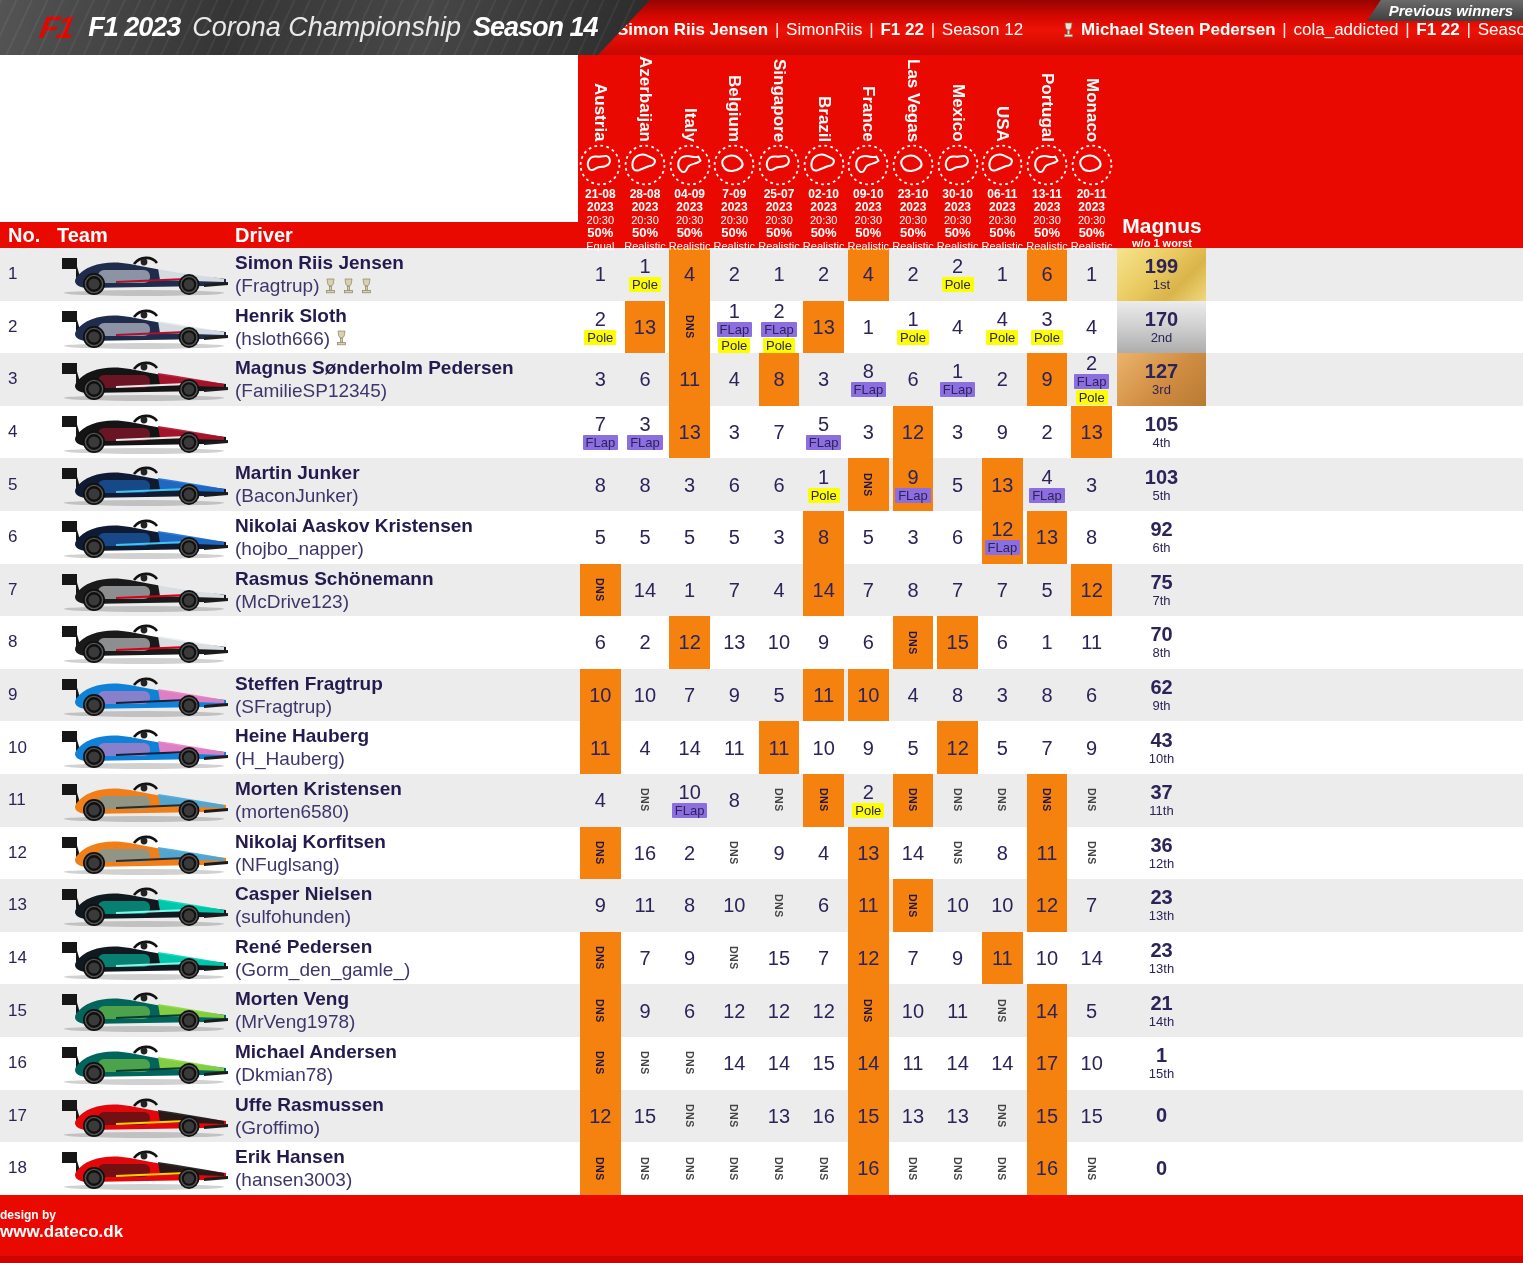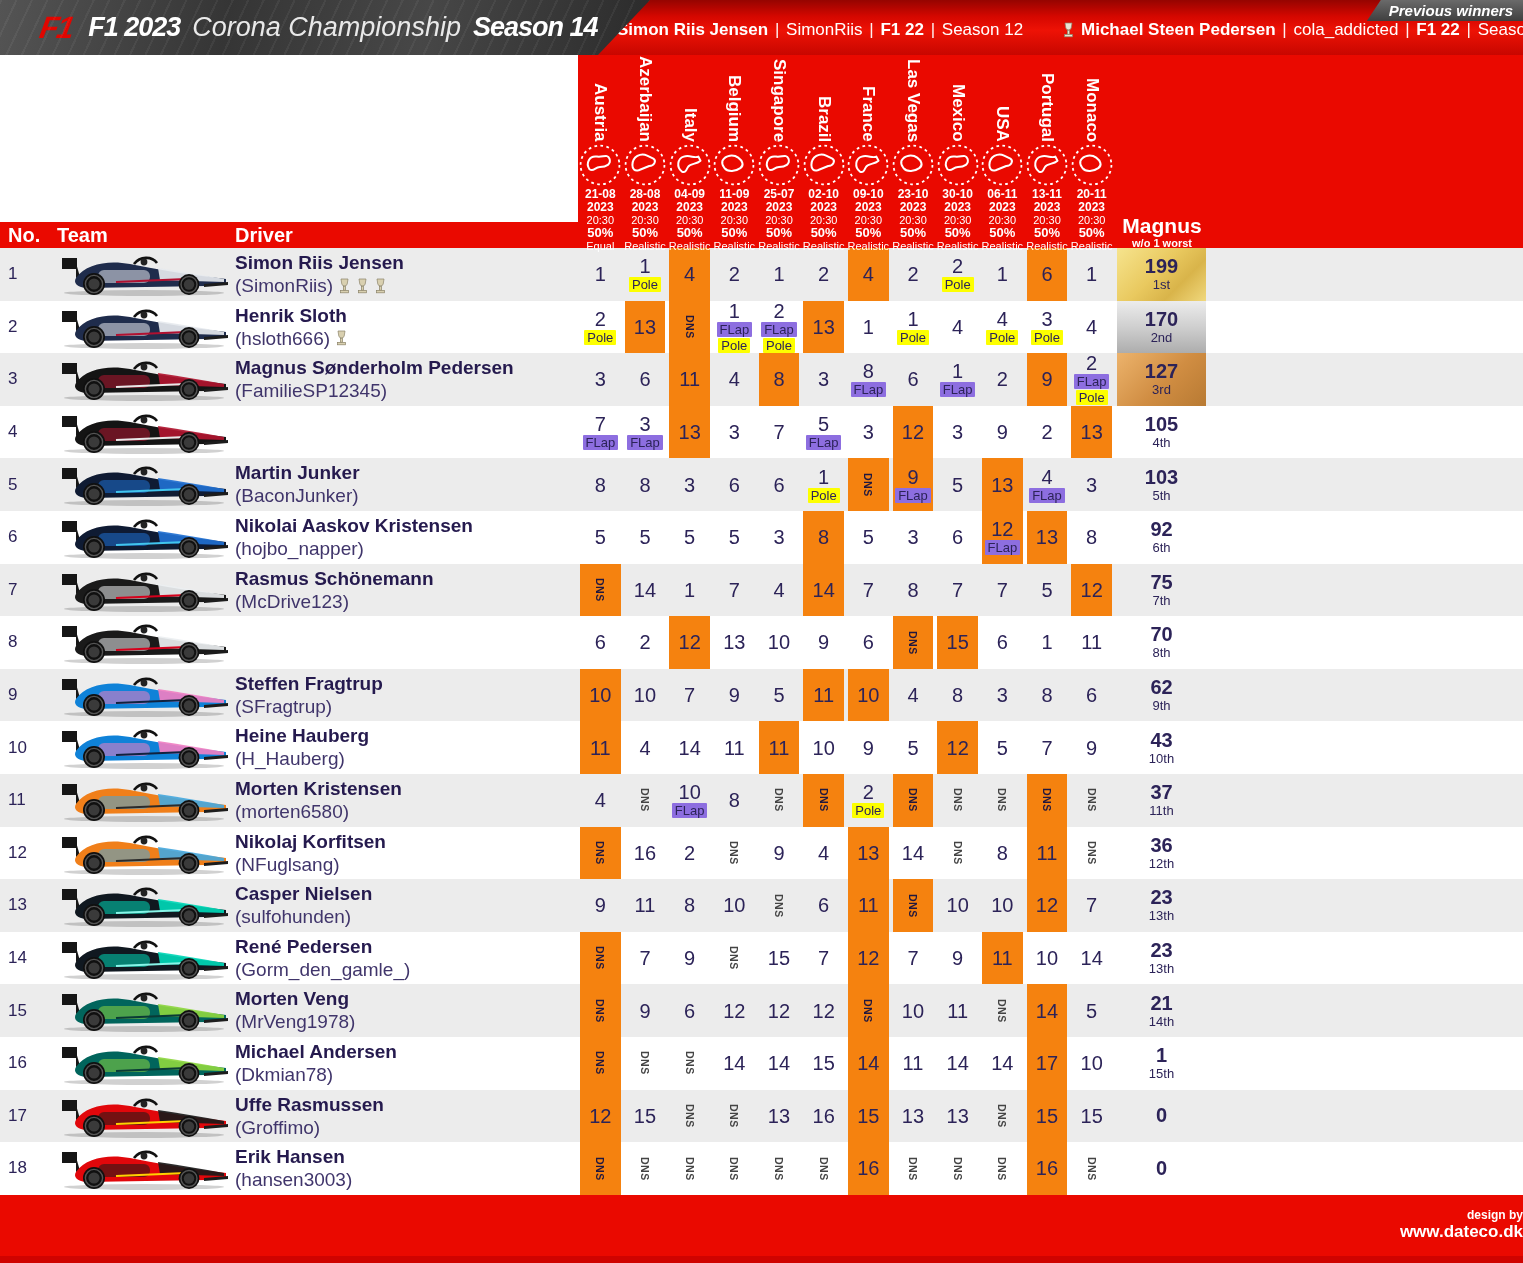--- a/index.html
+++ b/index.html
@@ -169,7 +169,7 @@
             <path d="M9 16 C12 10 20 10 24 13 C28 16 30 20 26 23 C22 26 14 27 11 23 C9 20 8 19 9 16 Z" fill="none" stroke="#fff" stroke-width="1.9" stroke-linejoin="round"></path>
           </svg></div>
         <div class="race-dates">
-          <div class="rd-date">11-09</div>
+          <div class="rd-date">7-09</div>
           <div class="rd-year">2023</div>
           <div class="rd-time">20:30</div>
           <div class="rd-pct">50%</div>

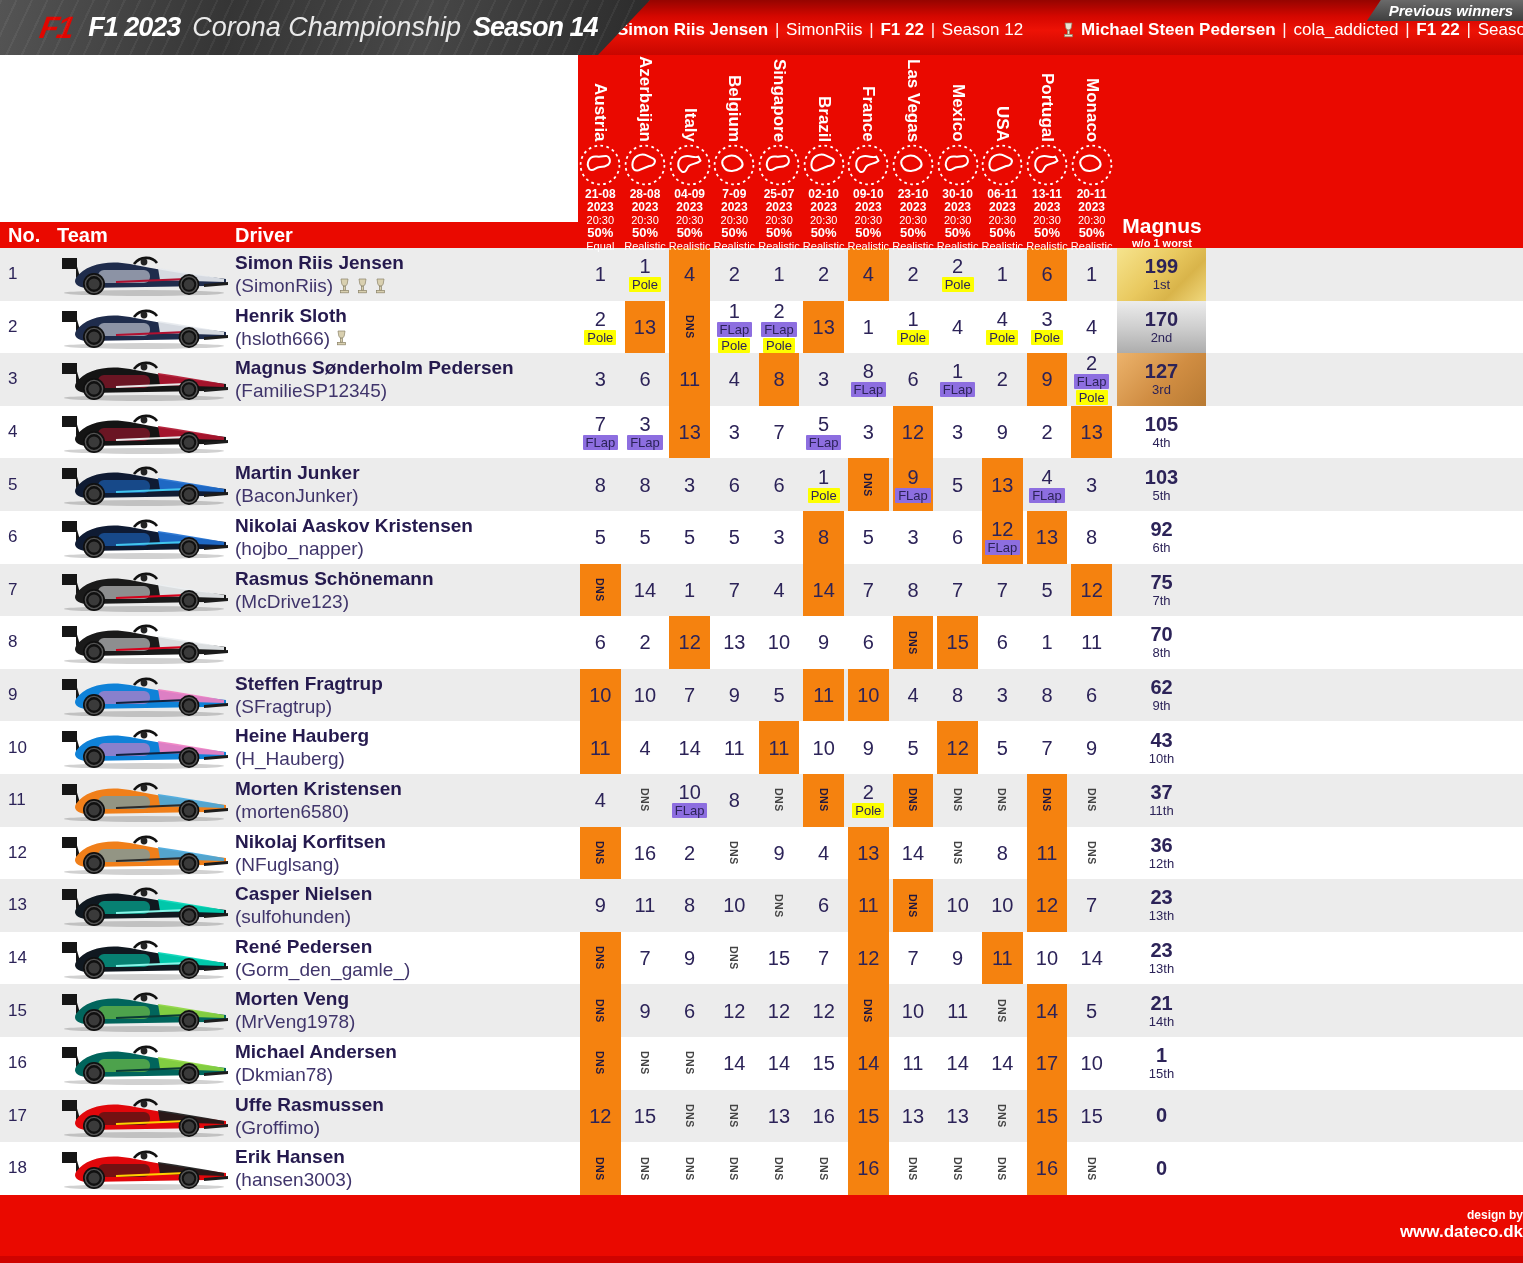--- a/index.html
+++ b/index.html
@@ -320,7 +320,7 @@
         <div class="drv">
           <div class="dn">Simon Riis Jensen</div>
           <div class="du">
-            <span>(SimonRiis)</span>
+            <span>(Fragtrup)</span>
             <svg class="trophy" width="13" height="16" viewBox="0 0 13 16">
               <path d="M3 1 h7 l-0.8 5 a2.8 2.8 0 0 1 -5.4 0 Z" fill="#d9d0b0" stroke="#8b8368" stroke-width="0.7"></path>
               <rect x="5.4" y="8.2" width="2.2" height="4" fill="#d9d0b0" stroke="#8b8368" stroke-width="0.7"></rect>

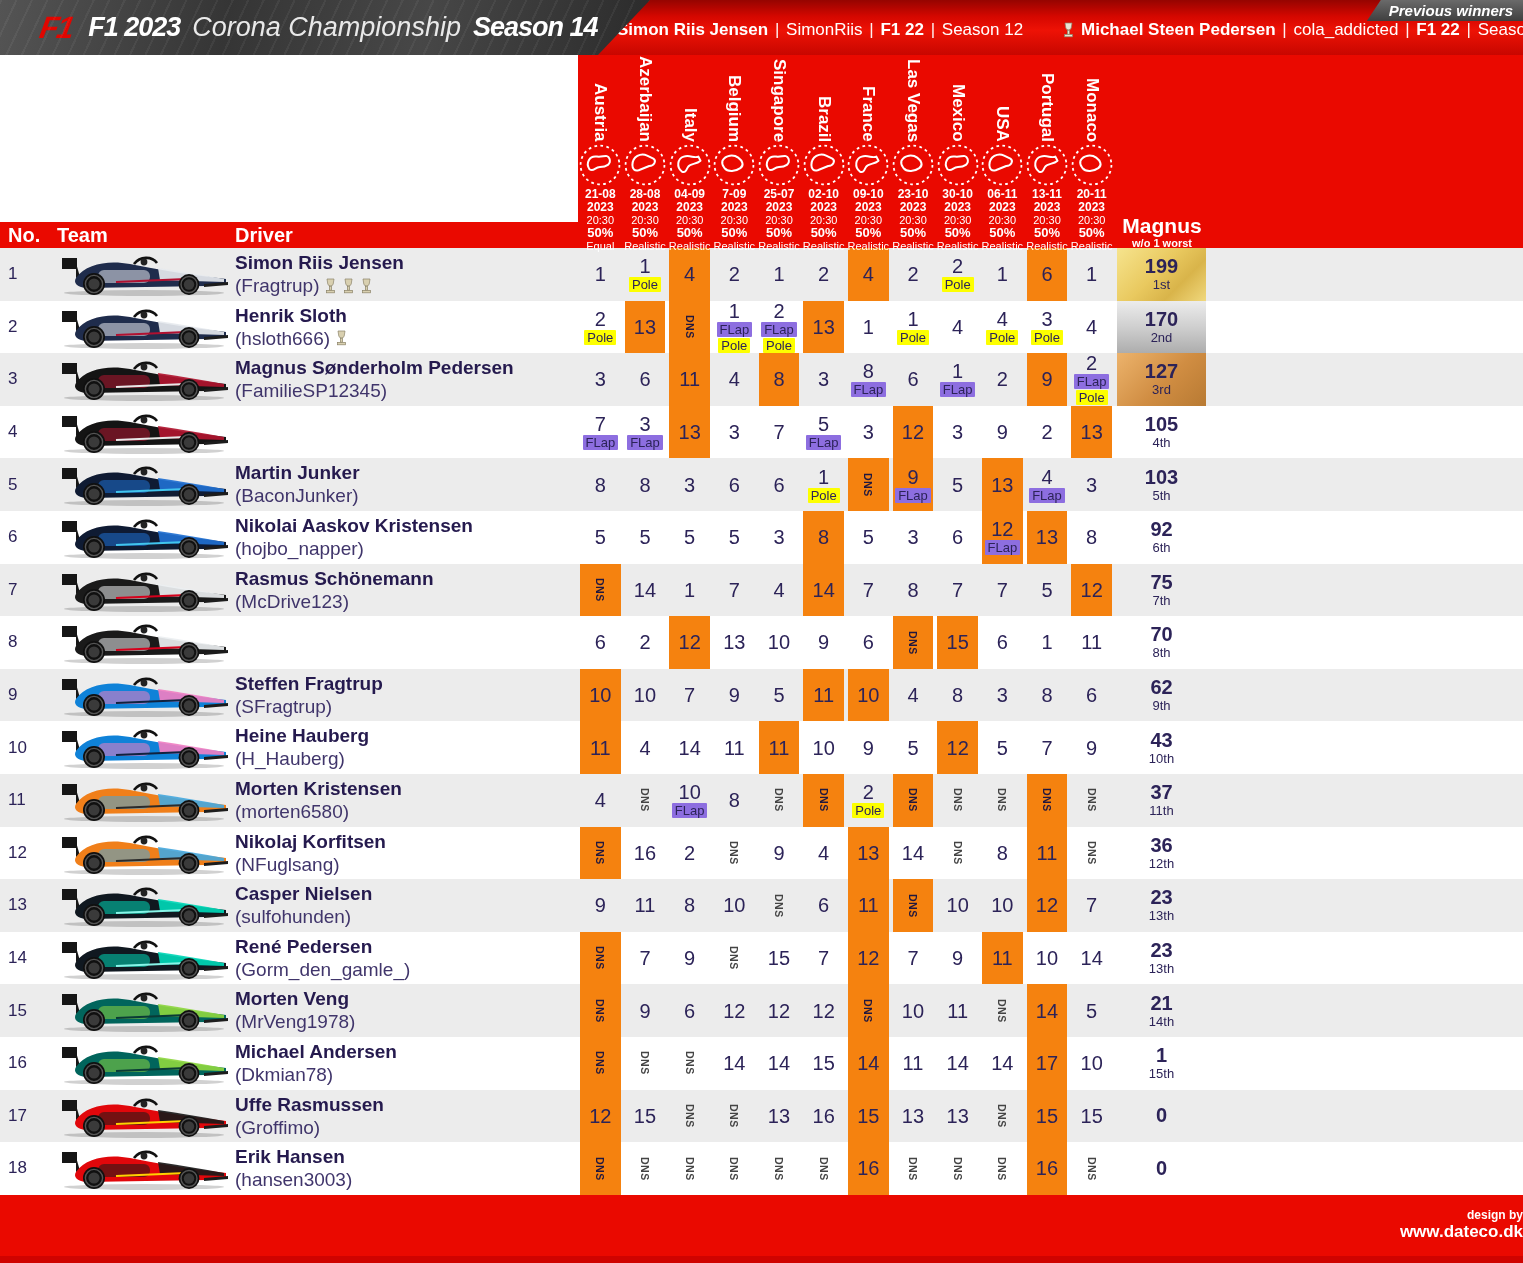--- a/index.html
+++ b/index.html
@@ -77,7 +77,7 @@
   
   .footer{position:absolute;left:0;top:1195px;width:1523px;height:68px;background:#ea0900;z-index:2;}
   .footer:after{content:"";position:absolute;left:0;bottom:0;width:100%;height:7px;background:#cf0300;}
-  .foot-inner{text-align:right;color:#fff;padding-top:13px;}
+  .foot-inner{text-align:left;color:#fff;padding-top:13px;}
   .f-line1{font-size:12px;font-weight:700;line-height:14px;}
   .f-line2{font-size:17px;font-weight:700;line-height:19px;color:#fff;text-decoration:none;display:inline-block;}
   .trophy{display:inline-block;}

